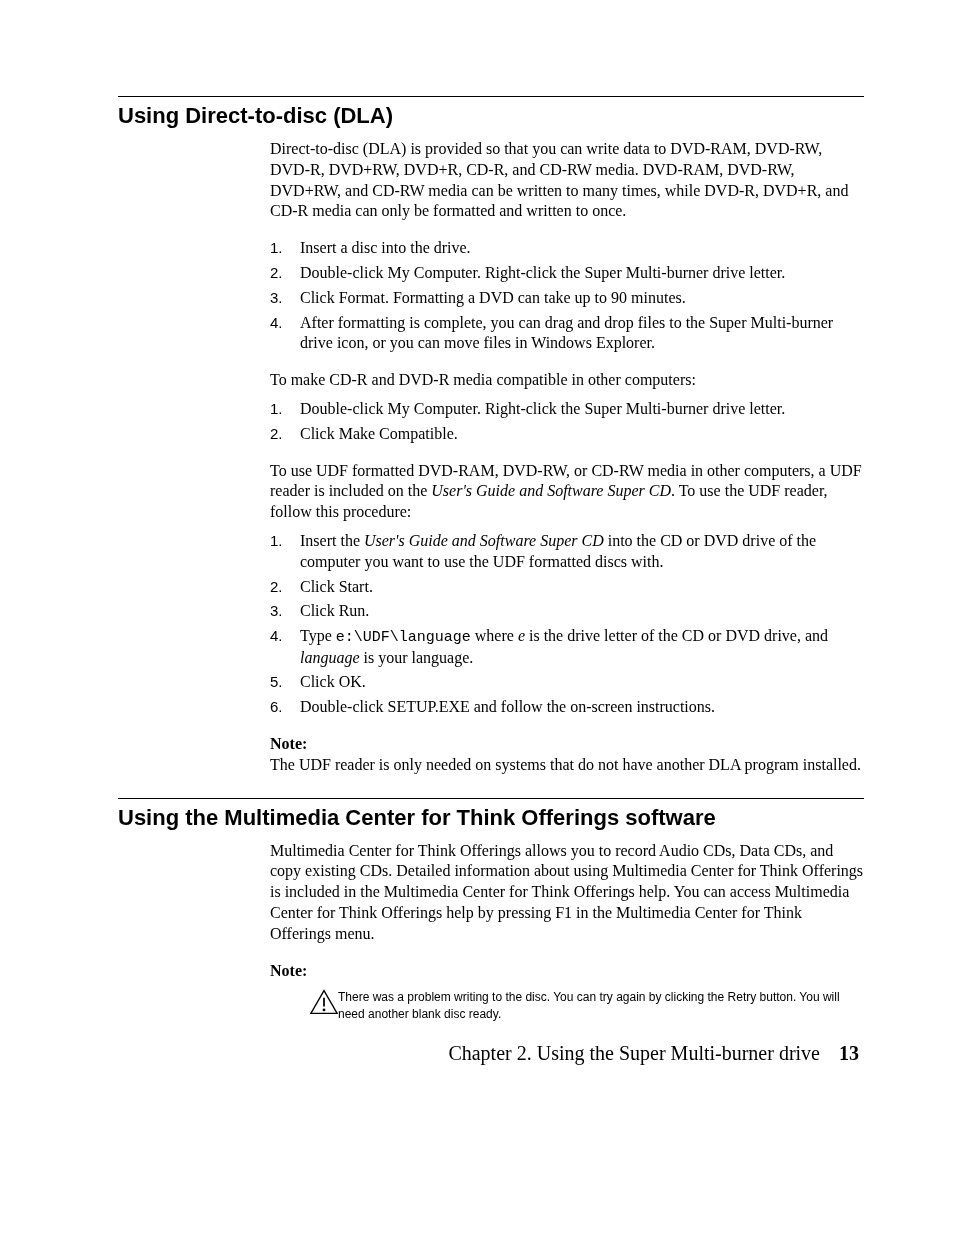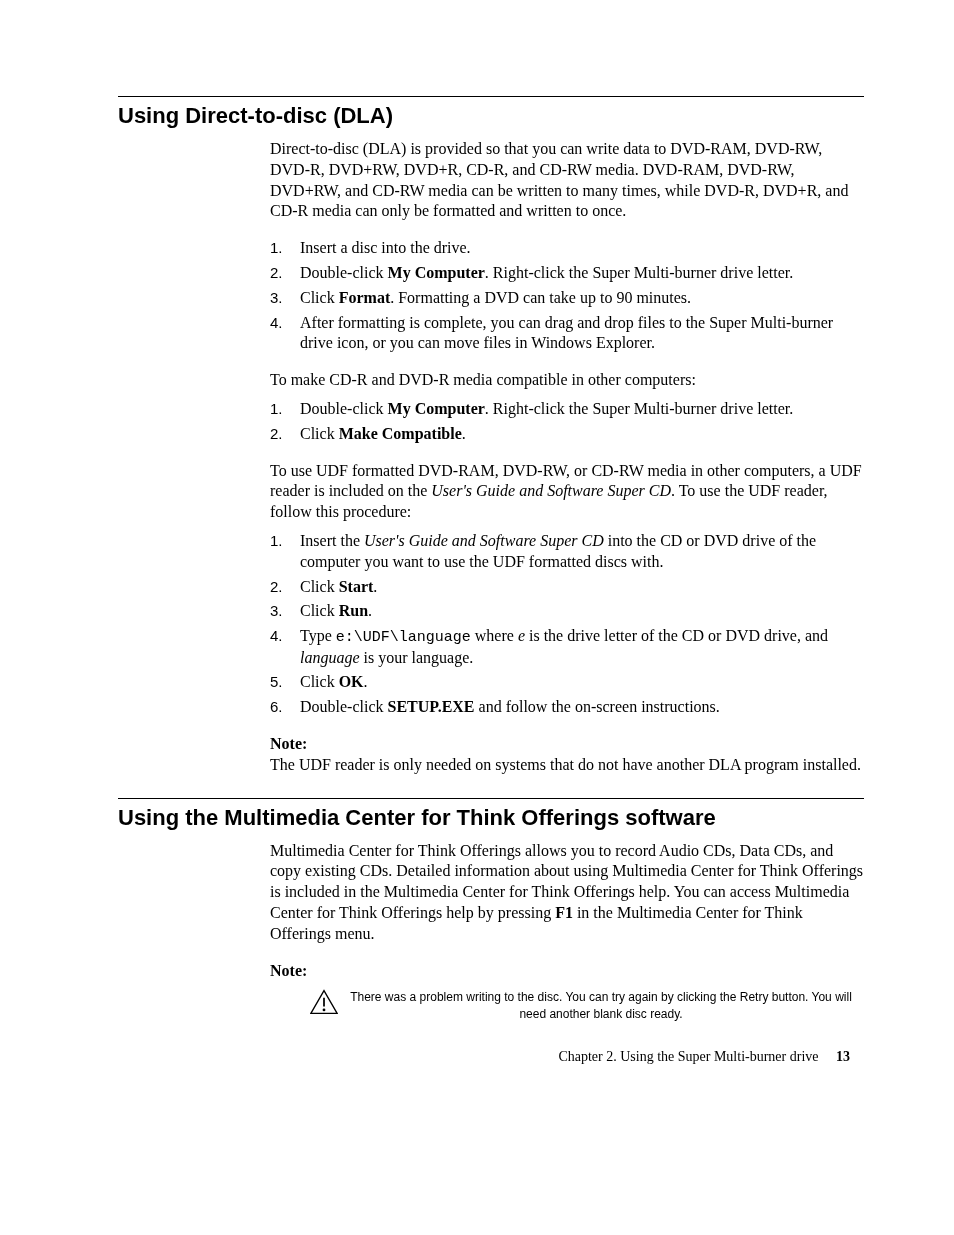--- a/index.html
+++ b/index.html
@@ -54,7 +54,7 @@
     font-family: Arial, Helvetica, sans-serif;
     font-size: 15px;
   }
-  .bold { font-weight: 700; }
+  .bold { font-weight: 400; }
   .italic { font-style: italic; }
   .mono { font-family: "Courier New", Courier, monospace; font-size: 15px;}
   .note-row {

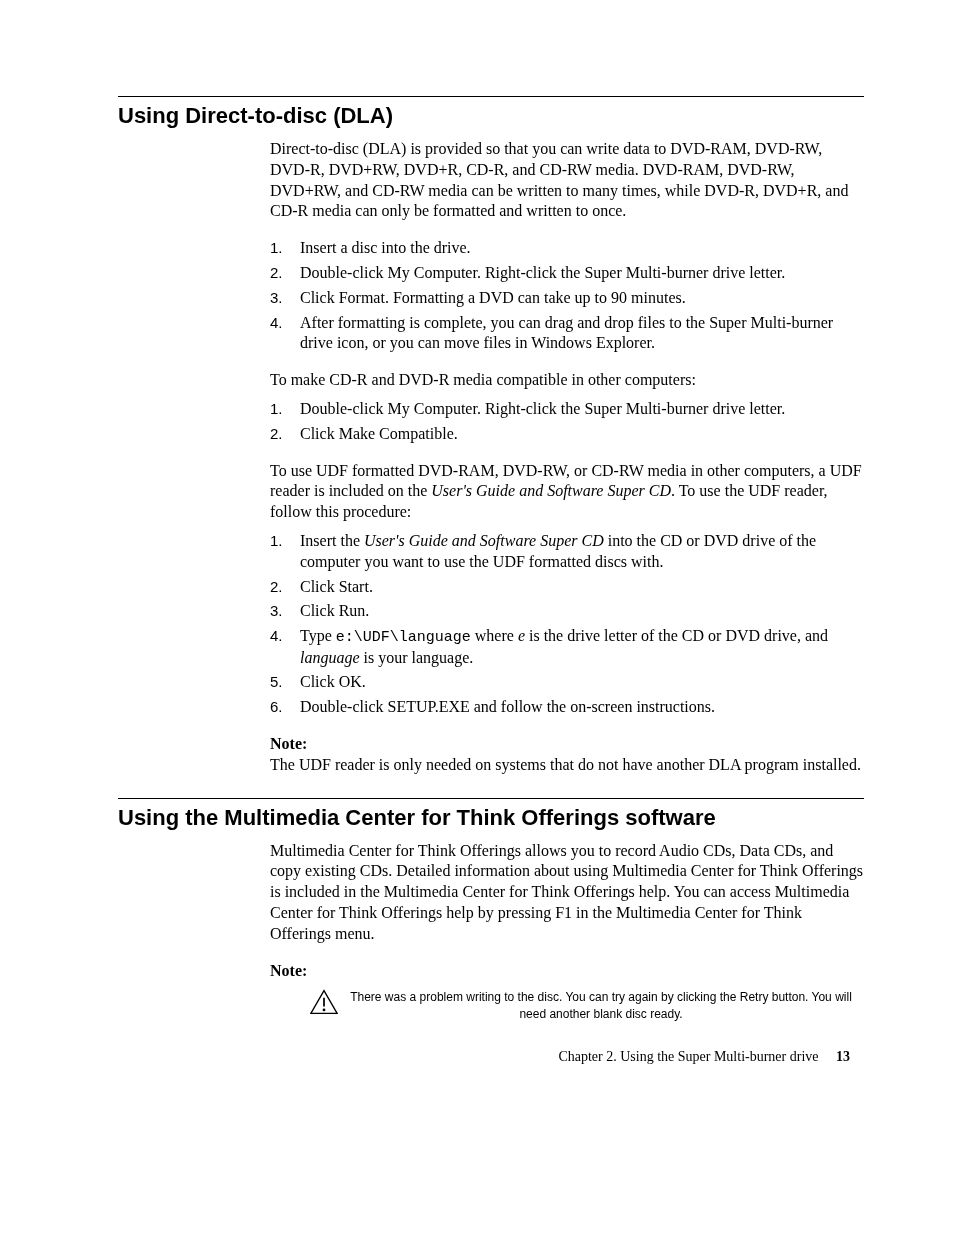--- a/index.html
+++ b/index.html
@@ -72,7 +72,6 @@
     display: flex;
     align-items: flex-start;
     margin: 8px 0 14px 40px;
-    text-align: center;
   }
   .alert-icon {
     flex: 0 0 auto;

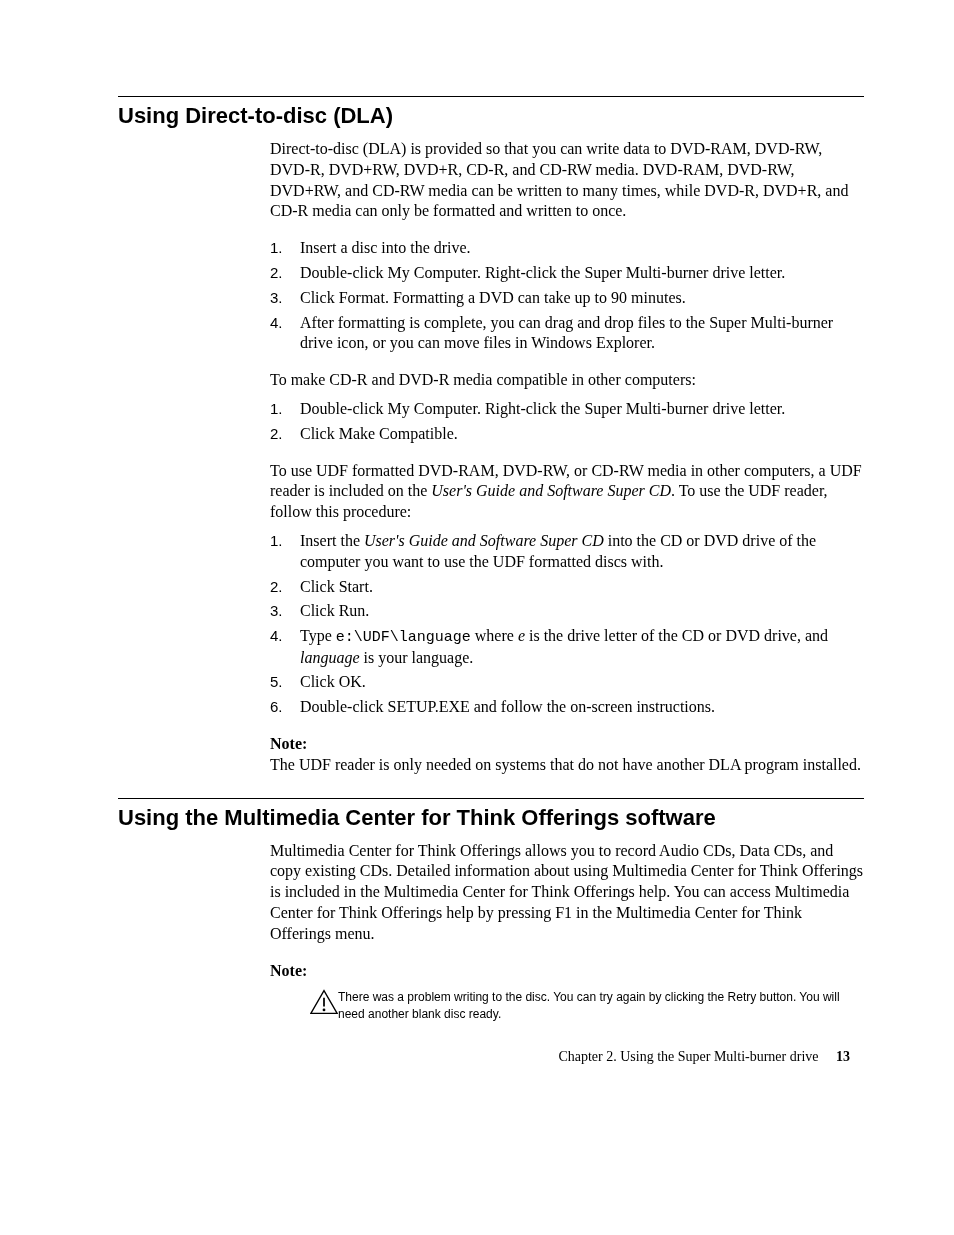--- a/index.html
+++ b/index.html
@@ -86,8 +86,8 @@
   .footer {
     position: absolute;
     bottom: 70px;
-    right: 104px;
-    font-size: 14px;
+    right: 95px;
+    font-size: 20px;
   }
   .footer-page {
     font-weight: 700;

